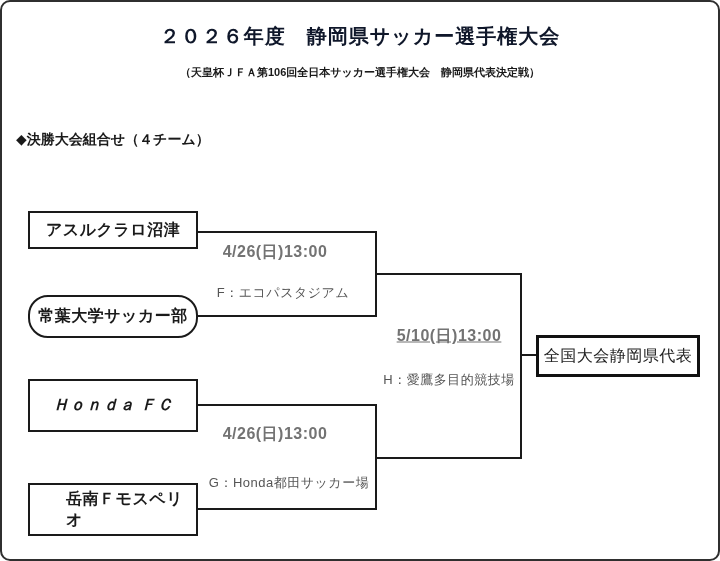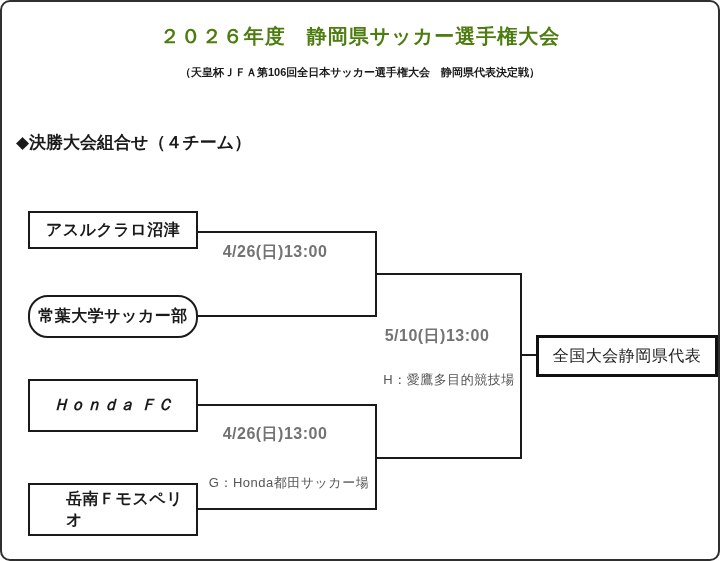--- a/index.html
+++ b/index.html
@@ -10,7 +10,7 @@
   }
   .title{
     position:absolute;top:21px;left:0;width:100%;text-align:center;
-    font-size:20px;font-weight:700;color:#4d7c0f;letter-spacing:1px;
+    font-size:20px;font-weight:700;color:#0f172a;letter-spacing:1px;
   }
   .subtitle{
     position:absolute;top:63px;left:0;width:100%;text-align:center;

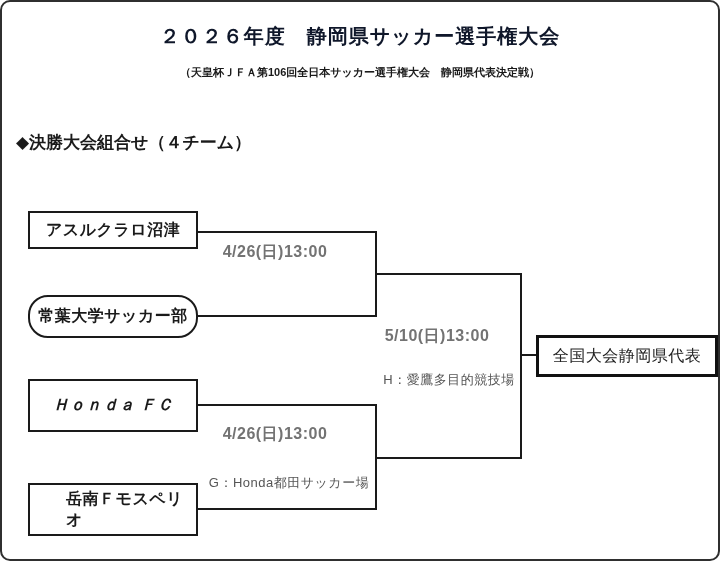--- a/index.html
+++ b/index.html
@@ -18,7 +18,7 @@
   }
   .section-heading{
     position:absolute;top:129px;left:14px;
-    font-size:17px;font-weight:700;color:#1a1a1a;
+    font-size:14px;font-weight:700;color:#1a1a1a;
   }
   .team-box{
     position:absolute;left:26px;width:170px;box-sizing:border-box;

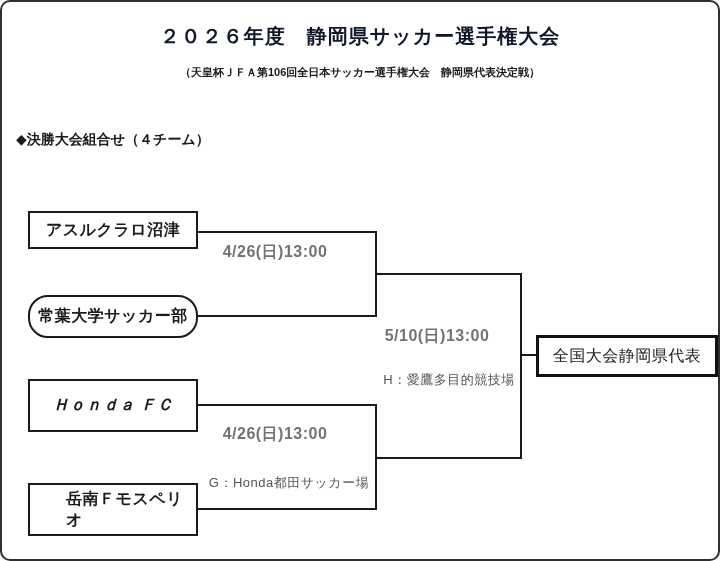--- a/index.html
+++ b/index.html
@@ -93,6 +93,7 @@
   <div class="line l-w"></div>
 
   <div class="match-text date t-f-date">4/26(日)13:00</div>
+  <div class="match-text venue t-f-venue">F：エコパスタジアム</div>
   <div class="match-text date t-g-date">4/26(日)13:00</div>
   <div class="match-text venue t-g-venue">G：Honda都田サッカー場</div>
   <div class="match-text date t-h-date">5/10(日)13:00</div>

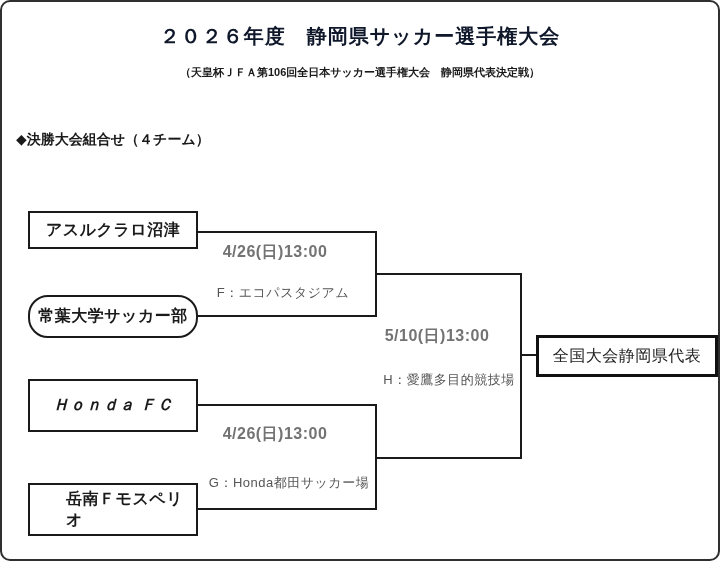--- a/index.html
+++ b/index.html
@@ -56,7 +56,7 @@
   .t-f-venue{left:281px;top:291px;}
   .t-g-date {left:273px;top:432px;}
   .t-g-venue{left:287px;top:481px;text-align:center;}
-  .t-h-date {left:435px;top:334px;}
+  .t-h-date {left:447px;top:334px;text-decoration:underline;}
   .t-h-venue{left:447px;top:378px;}
 </style>
 </head>

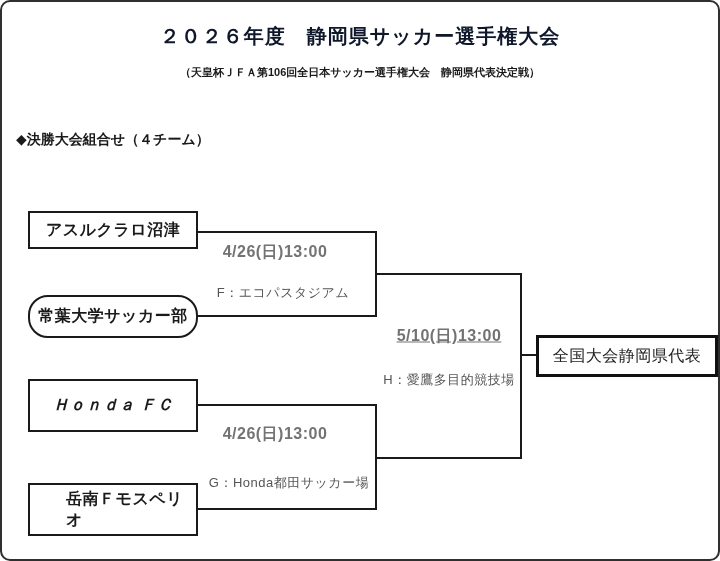--- a/index.html
+++ b/index.html
@@ -31,7 +31,7 @@
   .tb3{top:377px;height:53px;font-style:italic;}
   .tb4{top:481px;height:53px;padding-left:36px;}
   .winner-box{
-    position:absolute;left:534px;top:333px;width:182px;height:42px;box-sizing:border-box;
+    position:absolute;left:534px;top:333px;width:164px;height:42px;box-sizing:border-box;
     border:3px solid #111;background:#fff;
     display:flex;align-items:center;justify-content:center;
     font-size:16px;font-weight:500;color:#222;letter-spacing:0.5px;

